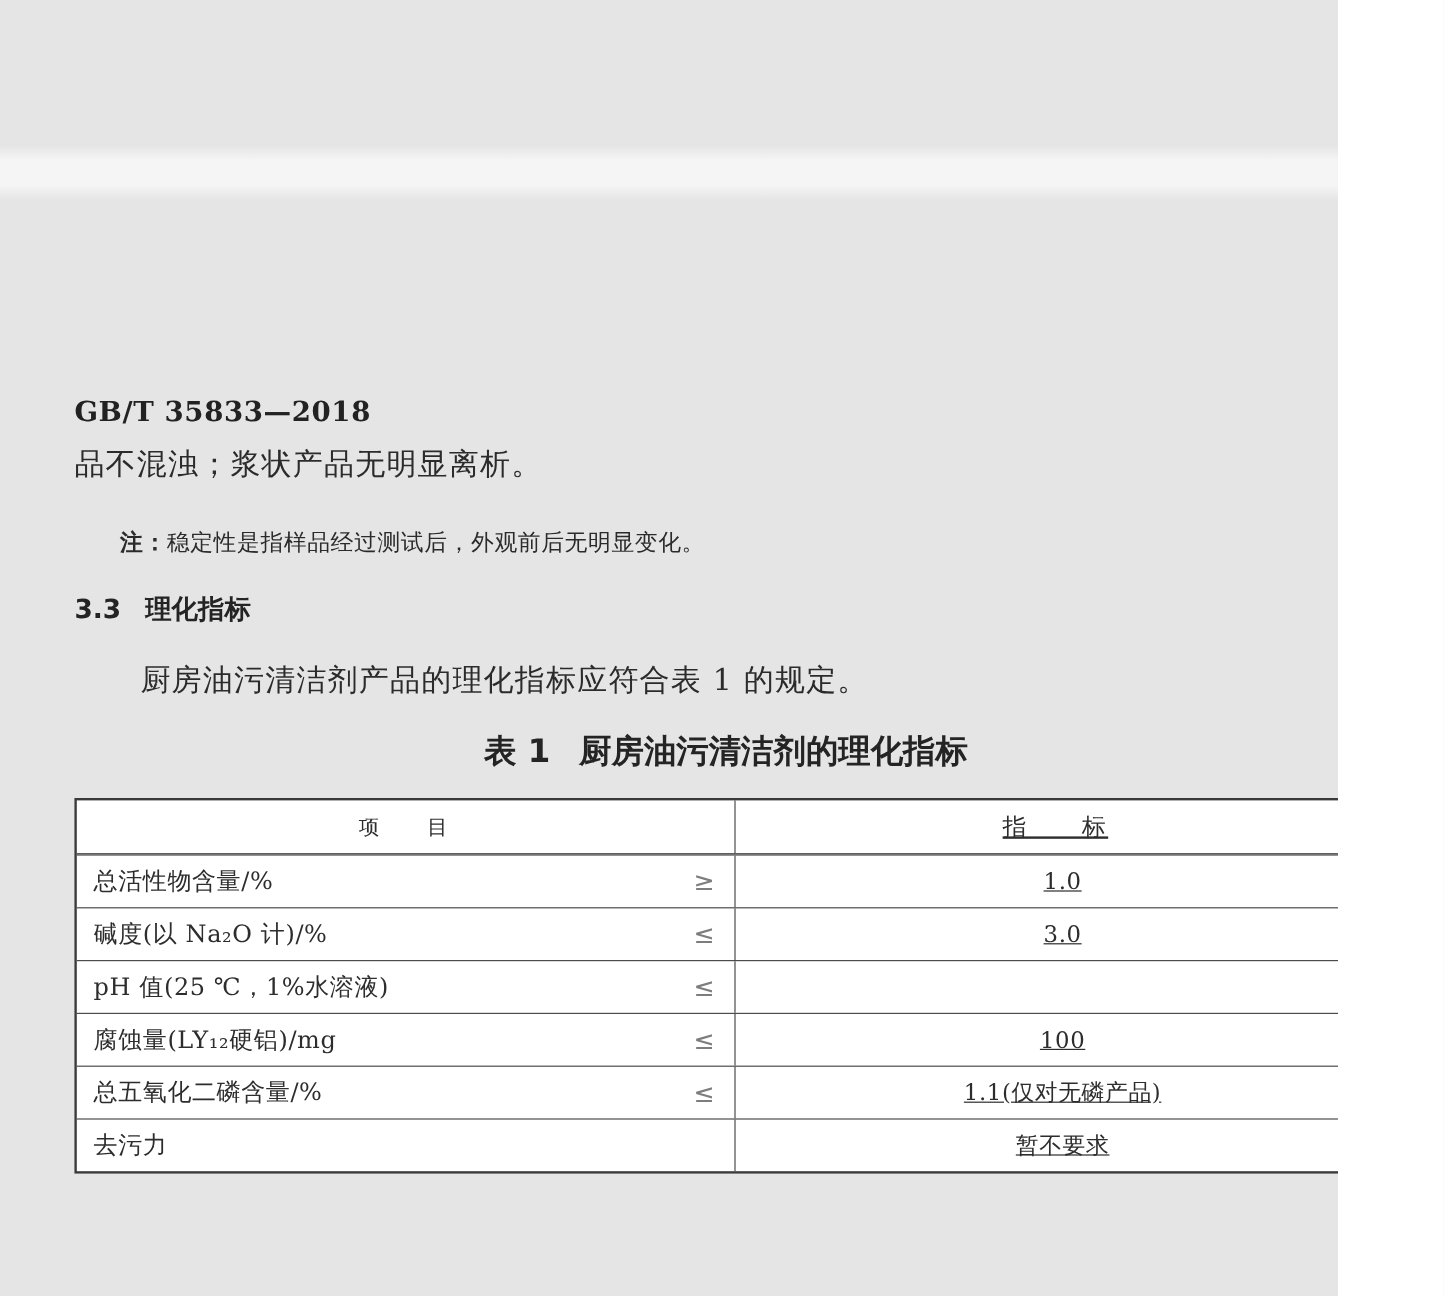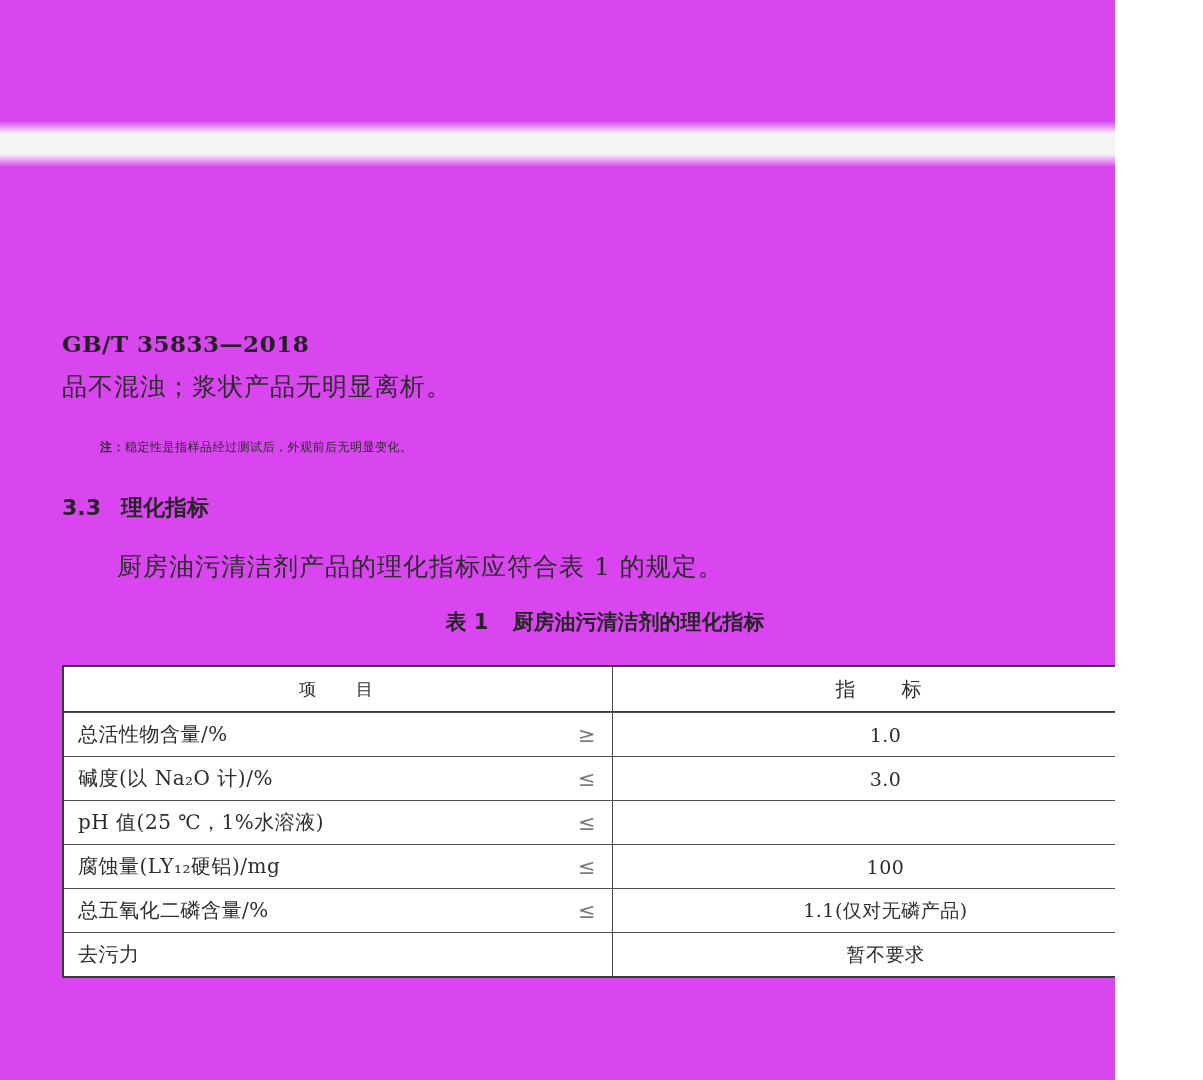--- a/index.html
+++ b/index.html
@@ -11,7 +11,7 @@
     position: relative;
     width: 1115px;
     height: 1080px;
-    background: #d946ef;
+    background: #e5e5e5;
     font-family: "DejaVu Serif", "Liberation Serif", serif;
     color: #2e2e2e;
     overflow: hidden;

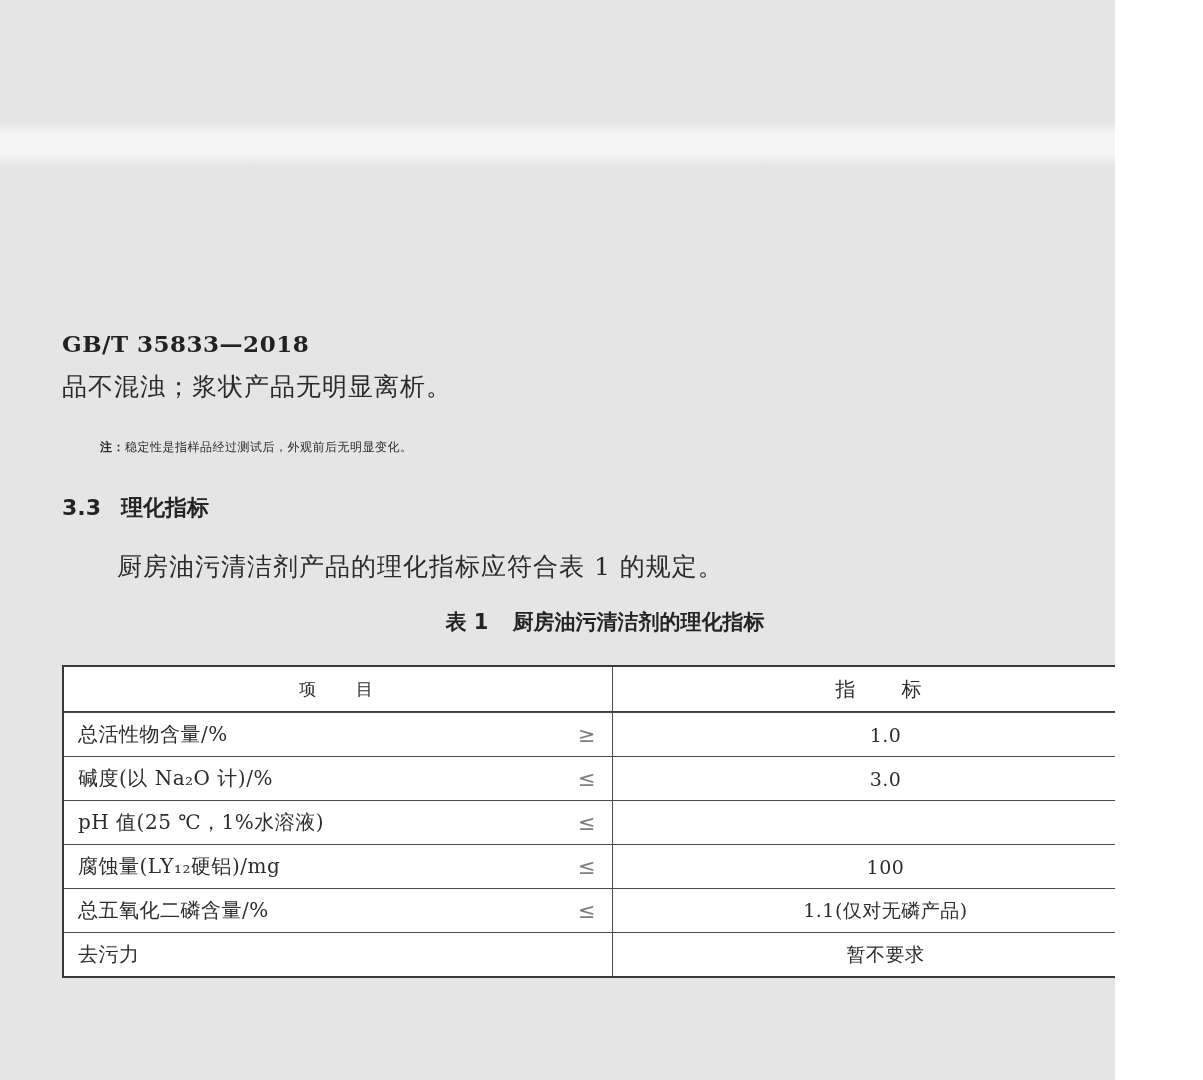--- a/index.html
+++ b/index.html
@@ -50,7 +50,7 @@
     position: absolute;
     left: 100px;
     top: 439px;
-    font-size: 12px;
+    font-size: 19px;
     letter-spacing: 0.5px;
     color: #2b2b2b;
   }

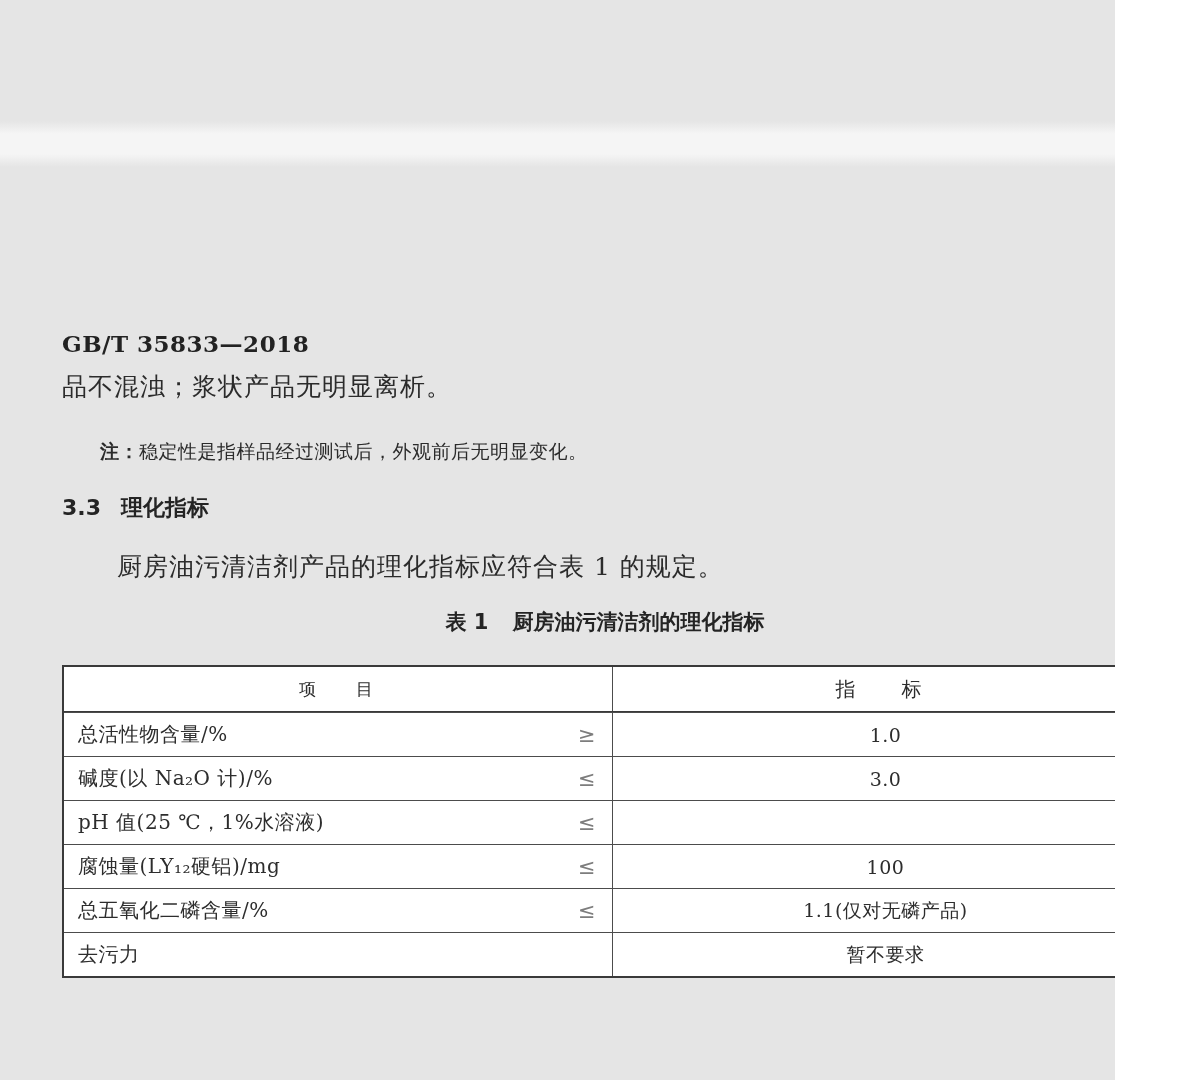--- a/index.html
+++ b/index.html
@@ -85,7 +85,7 @@
     text-align: center;
     font-family: "DejaVu Sans", "Liberation Sans", sans-serif;
     font-weight: bold;
-    font-size: 21px;
+    font-size: 27px;
     color: #242424;
   }
   .caption-label { margin-right: 24px; }

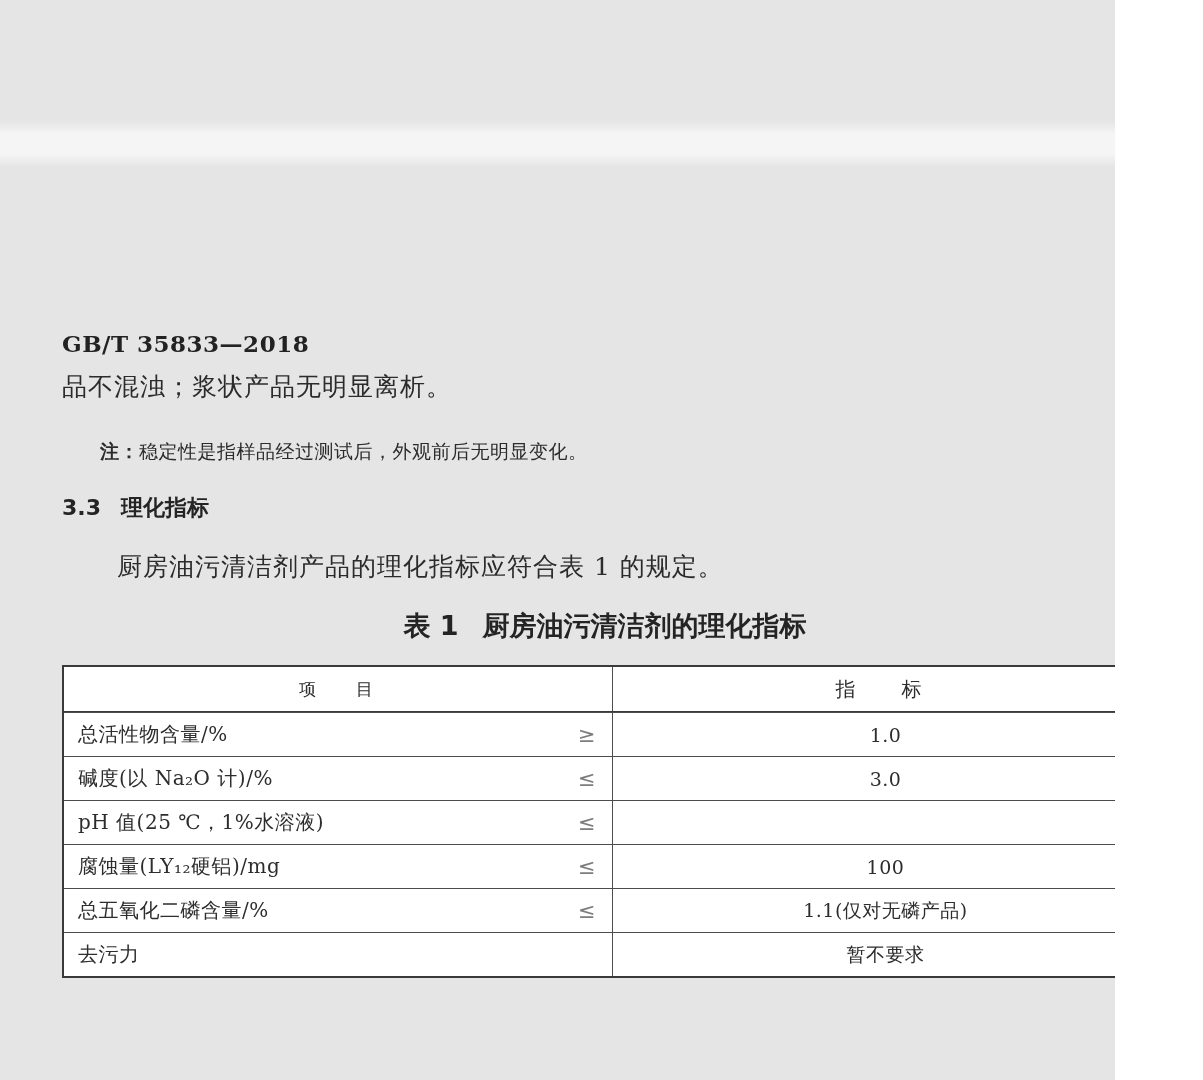--- a/index.html
+++ b/index.html
@@ -137,6 +137,7 @@
     font-size: 19px;
     letter-spacing: 0.5px;
     color: #2d2d2d;
+    text-decoration: underline;
   }
   .cell-value.header-cell {
     font-size: 20px;

